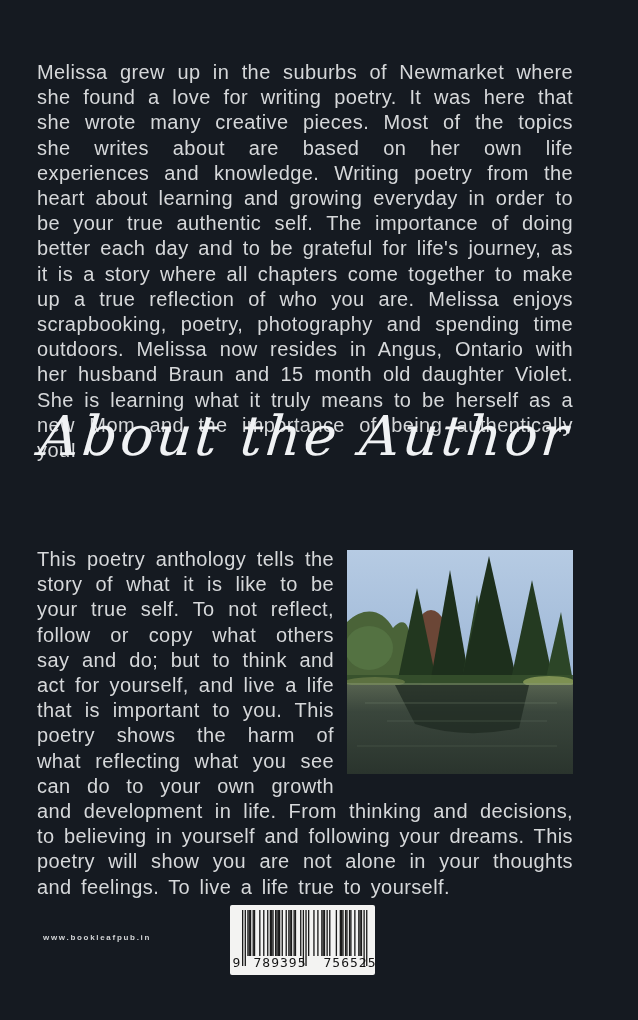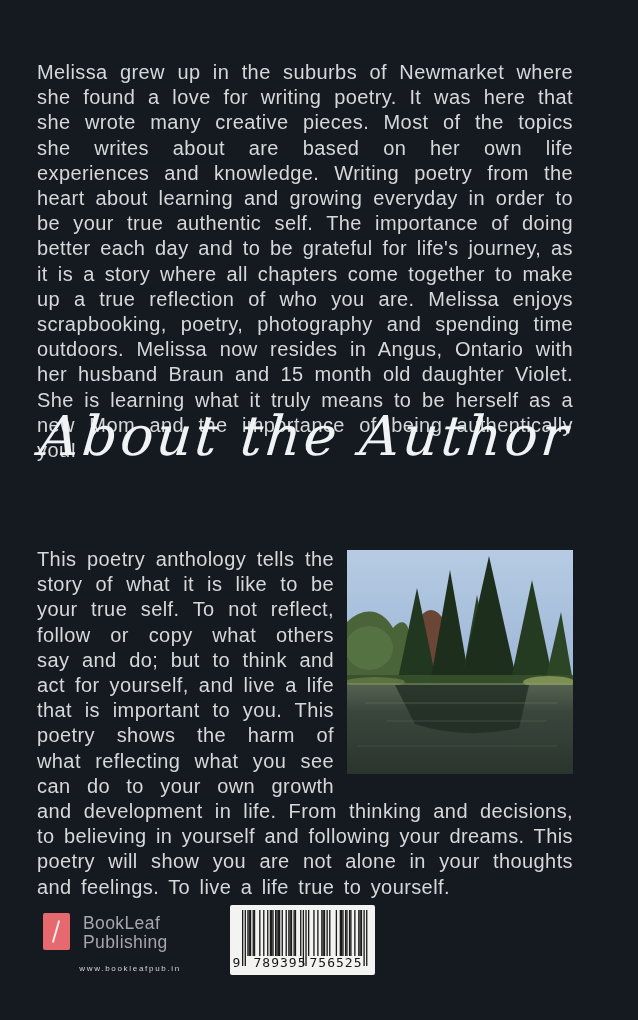--- a/index.html
+++ b/index.html
@@ -153,15 +153,6 @@
   </div>
 
   <div class="logo-block">
-    <div class="logo-row">
-      <div class="logo-square" style="background: rgb(229, 105, 110);">
-        <div class="logo-slash"></div>
-      </div>
-      <div class="logo-name">
-        <div>BookLeaf</div>
-        <div>Publishing</div>
-      </div>
-    </div>
     <div class="logo-url">www.bookleafpub.in</div>
   </div>
 

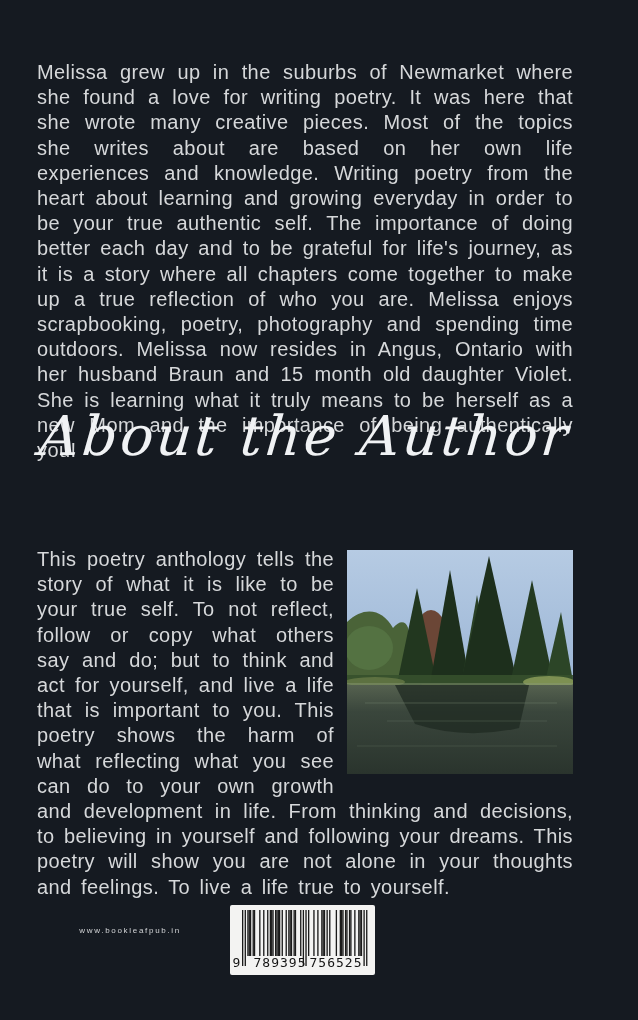--- a/index.html
+++ b/index.html
@@ -70,10 +70,10 @@
     margin-top: 1px;
   }
   .logo-url {
-    margin-top: 13px;
-    text-align: right;
+    margin-top: 20px;
+    text-align: left;
     font-size: 8px;
-    font-weight: normal;
+    font-weight: bold;
     letter-spacing: 1.7px;
     color: #d3d5d7;
     white-space: nowrap;

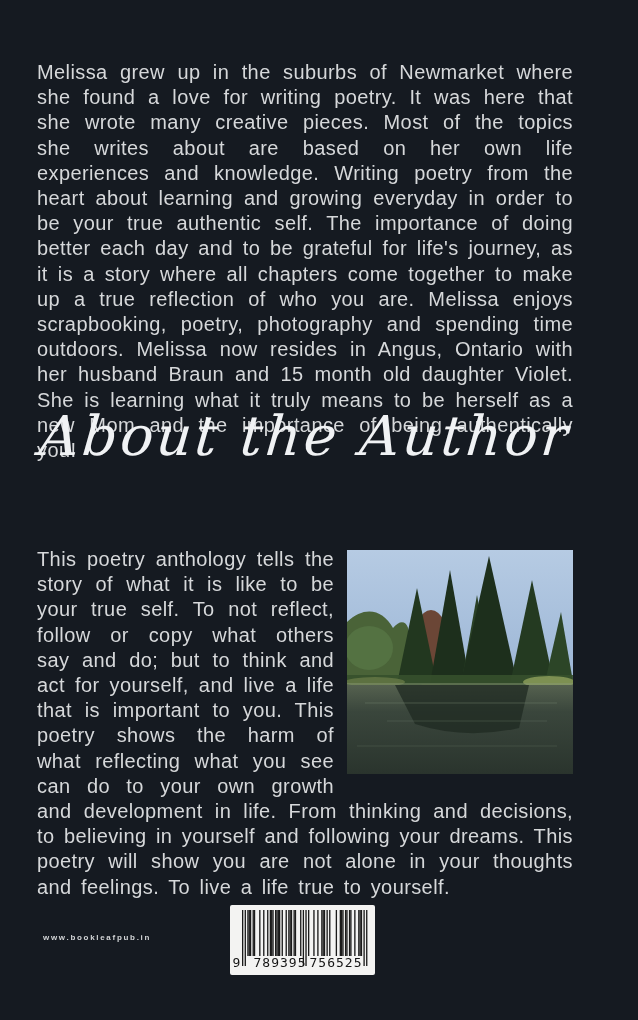--- a/index.html
+++ b/index.html
@@ -98,7 +98,7 @@
   }
   .bc-d0 { left: 2px;  width: 10px; }
   .bc-d1 { left: 16px; width: 68px; }
-  .bc-d2 { left: 77px; width: 58px; }
+  .bc-d2 { left: 77px; width: 58px; padding-left: 14px; }
 </style>
 </head>
 <body>

